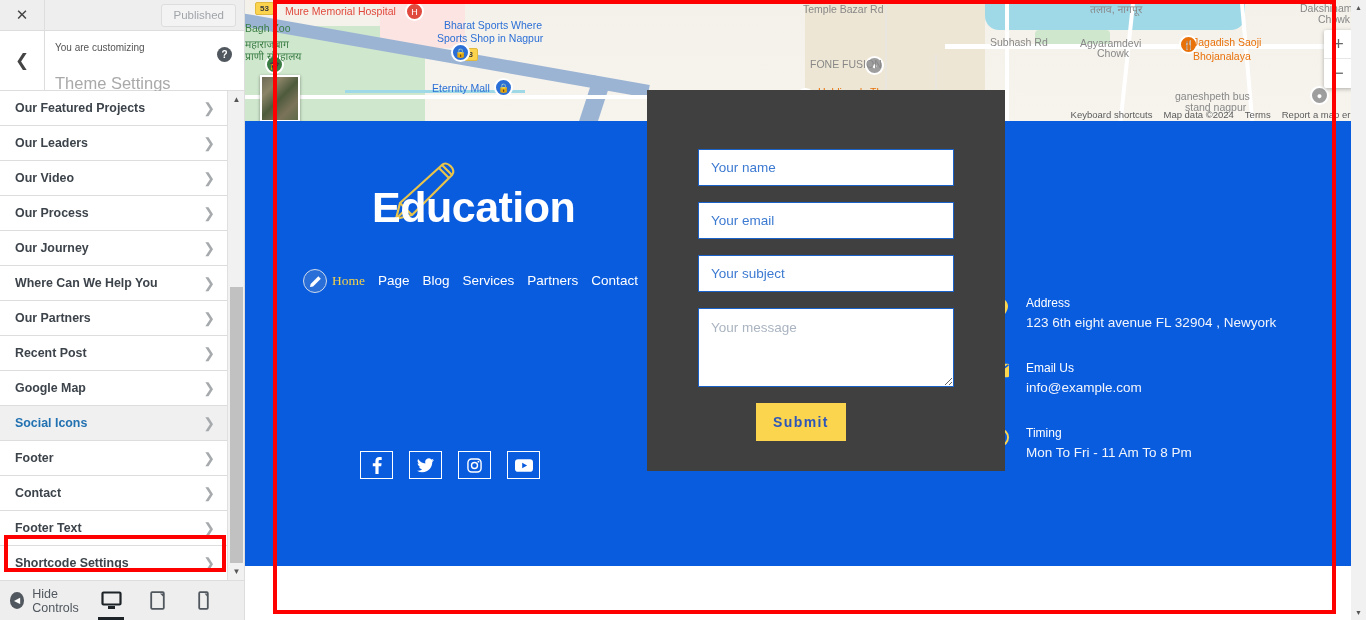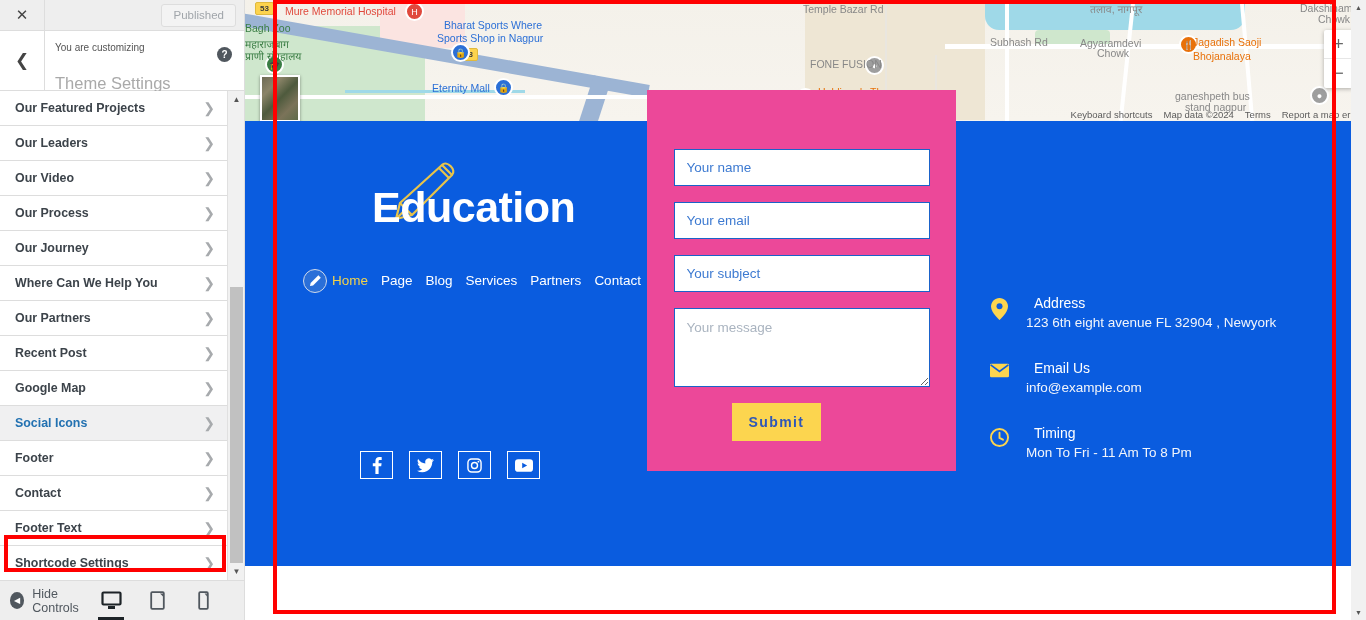--- a/index.html
+++ b/index.html
@@ -211,7 +211,7 @@
   
   .formcard {
     position: absolute; left: 402px; top: -31px;
-    width: 309px; height: 381px; background: #ec4899; z-index: 3;
+    width: 358px; height: 381px; background: #404040; z-index: 3;
   }
   .formcard input, .formcard textarea {
     display: block; width: 256px; margin: 0 auto 16px auto;

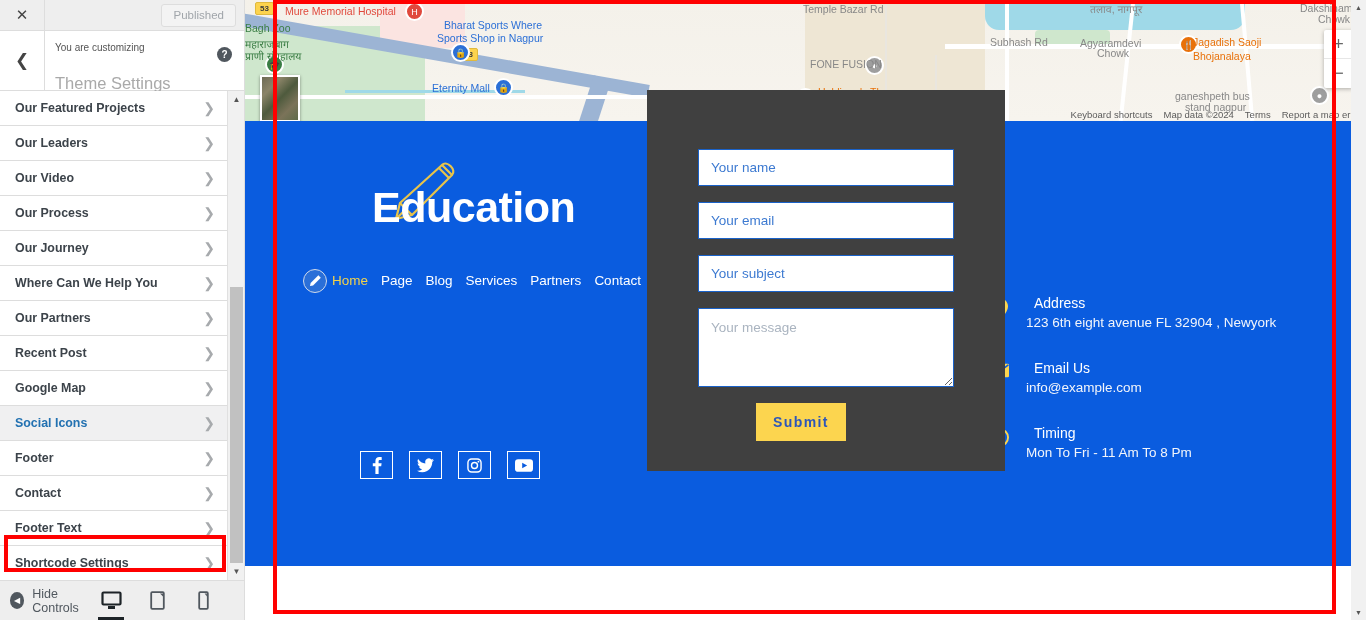--- a/index.html
+++ b/index.html
@@ -199,7 +199,7 @@
     display: flex; align-items: center; justify-content: center;
   }
   .navlinks a { color: #fff; font-size: 13.5px; text-decoration: none; cursor: pointer; }
-  .navlinks a.active { color: #f2d24b; }
+  .navlinks a.active { color: #f2d24b; font-family: Liberation Serif, serif; }
   .socials {
     position: absolute; left: 115px; top: 330px; display: flex; gap: 16px;
   }

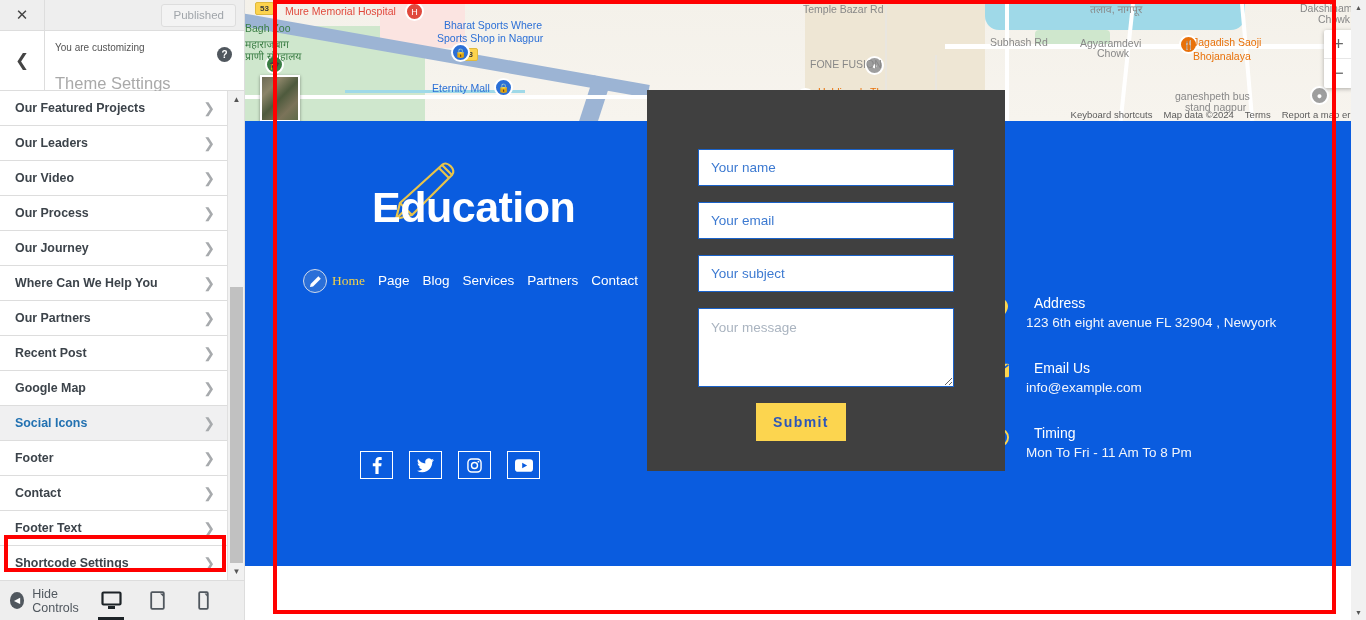--- a/index.html
+++ b/index.html
@@ -240,7 +240,7 @@
   .cinfo { display: flex; gap: 17px; margin-bottom: 26px; }
   .cinfo .ico { width: 19px; flex: 0 0 19px; display: flex; justify-content: center; padding-top: 5px; }
   .cinfo .ctxt { color: #fff; }
-  .cinfo .ctitle { font-size: 14px; line-height: 20px; margin-bottom: 1px; margin-left: 8px; }
+  .cinfo .ctitle { font-size: 12px; line-height: 20px; margin-bottom: 1px; }
   .cinfo .cval { font-size: 13.5px; line-height: 18px; color: #f2f5fb; }
 
   

